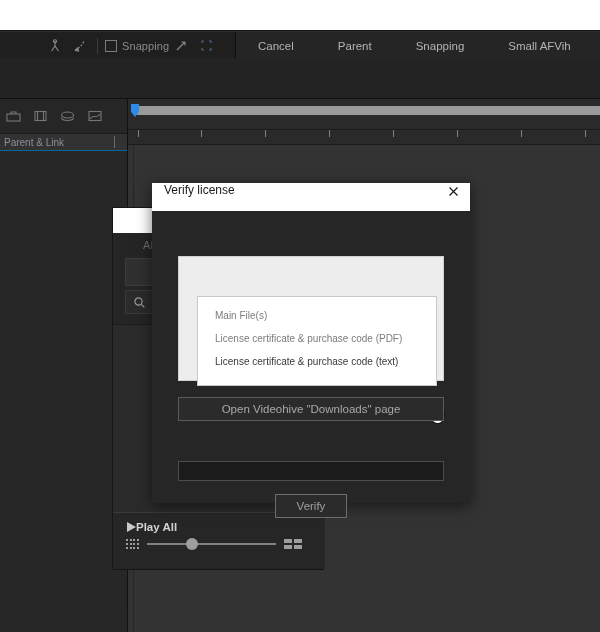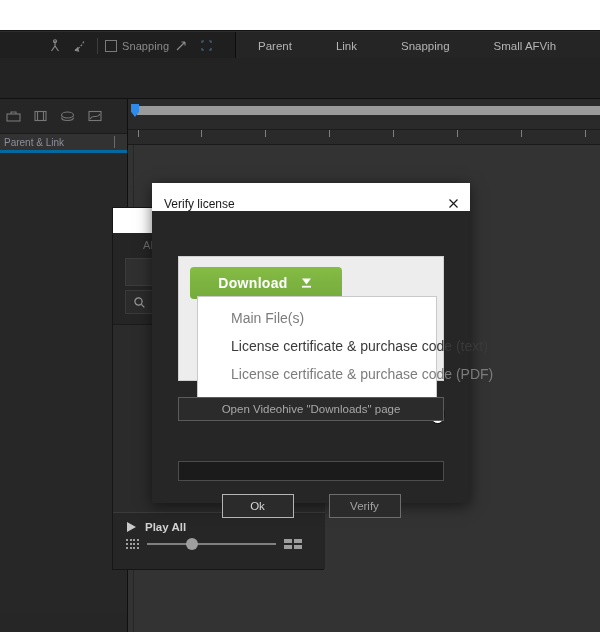--- a/index.html
+++ b/index.html
@@ -485,7 +485,7 @@
       </div>
     </div>
     <div class="ae-ws-tabs">
-      <div class="ws-tab">Parent</div>
+      <div class="ws-tab">Cancel</div>
       <div class="ws-tab">Link</div>
       <div class="ws-tab">Snapping</div>
       <div class="ws-tab">Small AFVih</div>

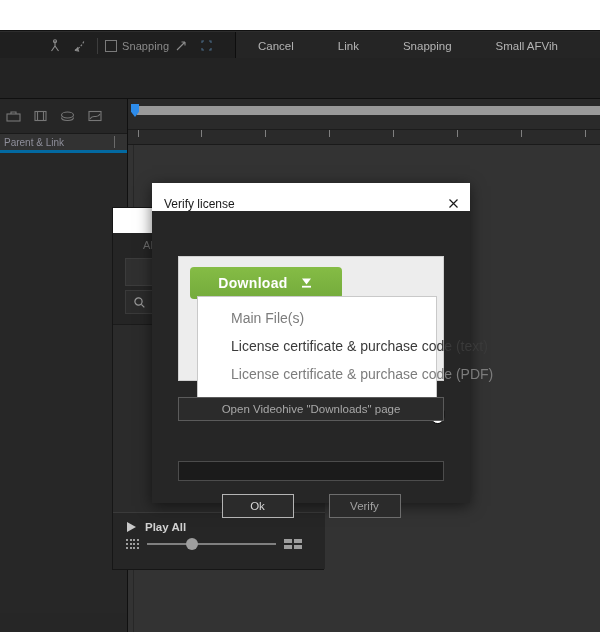--- a/index.html
+++ b/index.html
@@ -486,7 +486,7 @@
     </div>
     <div class="ae-ws-tabs">
       <div class="ws-tab">Cancel</div>
-      <div class="ws-tab">Link</div>
+      <div class="ws-tab">Parent</div>
       <div class="ws-tab">Snapping</div>
       <div class="ws-tab">Small AFVih</div>
     </div>

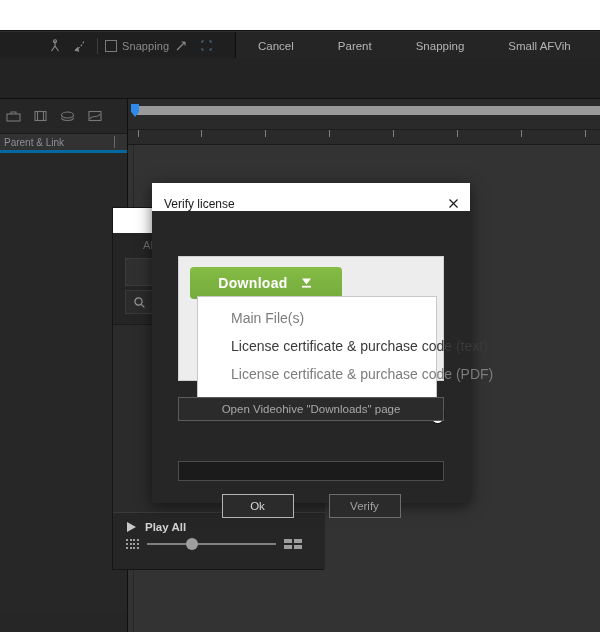--- a/index.html
+++ b/index.html
@@ -125,7 +125,7 @@
     height: 16px;
     background: #323232;
     border-top: 1px solid #1a1a1a;
-    border-bottom: 3px solid #0369a1;
+    border-bottom: 1px solid #0369a1;
     display: flex;
     align-items: center;
     padding-left: 4px;

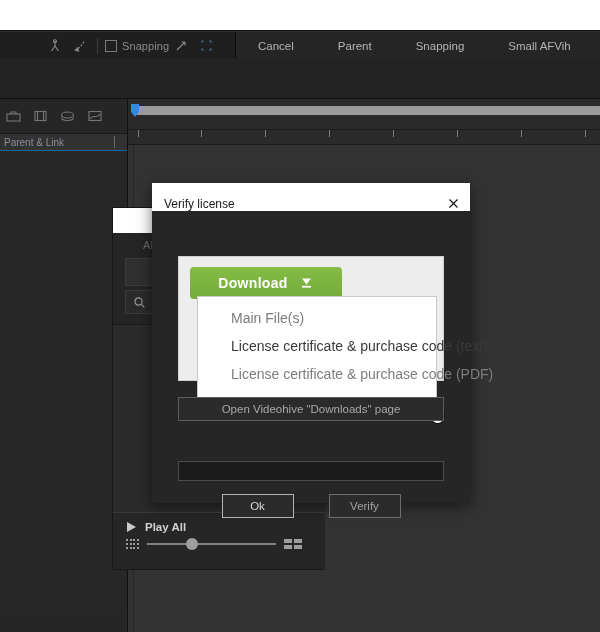--- a/index.html
+++ b/index.html
@@ -321,7 +321,7 @@
     height: 28px;
     background: #ffffff;
     display: flex;
-    align-items: flex-end;
+    align-items: flex-start;
     justify-content: space-between;
     padding: 0 9px 0 12px;
     box-sizing: border-box;

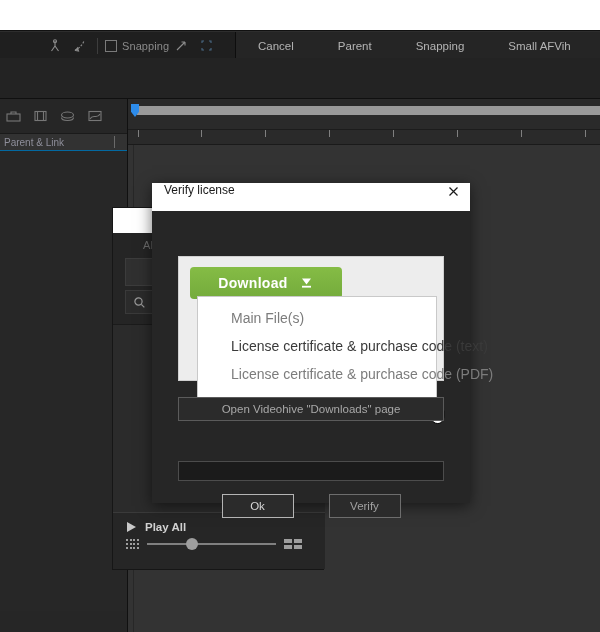--- a/index.html
+++ b/index.html
@@ -607,15 +607,6 @@
   <div class="dlg-body">
 
     <div class="dl-card">
-      <div class="dl-btn">
-        <span>Download</span>
-        <span>
-          <svg width="15" height="14" viewBox="0 0 15 14" fill="currentColor">
-            <path d="M3 2.5h9l-4.5 6z"></path>
-              <rect x="3" y="9.8" width="9" height="1.8"></rect>
-          </svg>
-        </span>
-      </div>
       <div class="dl-menu">
         <div class="dl-item">Main File(s)</div>
         <div class="dl-item hovered">License certificate &amp; purchase code (text)</div>

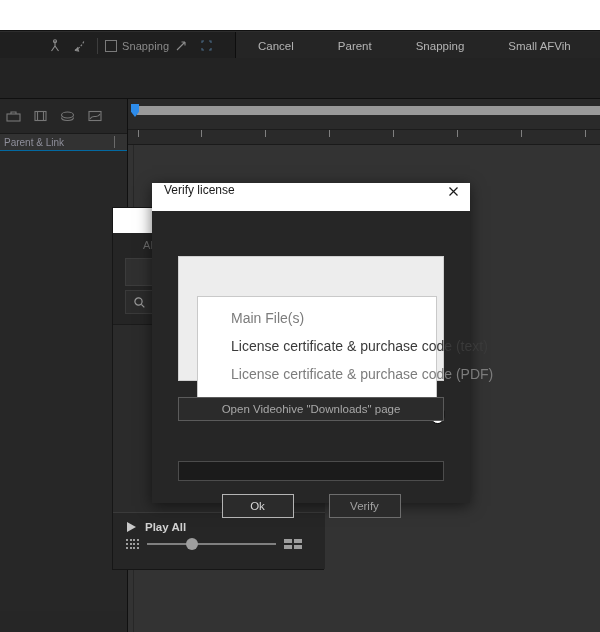--- a/index.html
+++ b/index.html
@@ -380,10 +380,9 @@
   }
   .dl-item {
     color: #7c7c7c;
-    font-size: 14px;
+    font-size: 10px;
     padding: 6px 16px 6px 17px;
     white-space: nowrap;
-    margin-left: 16px;
   }
   .dl-item.hovered { color: #3a3a3a; }
 

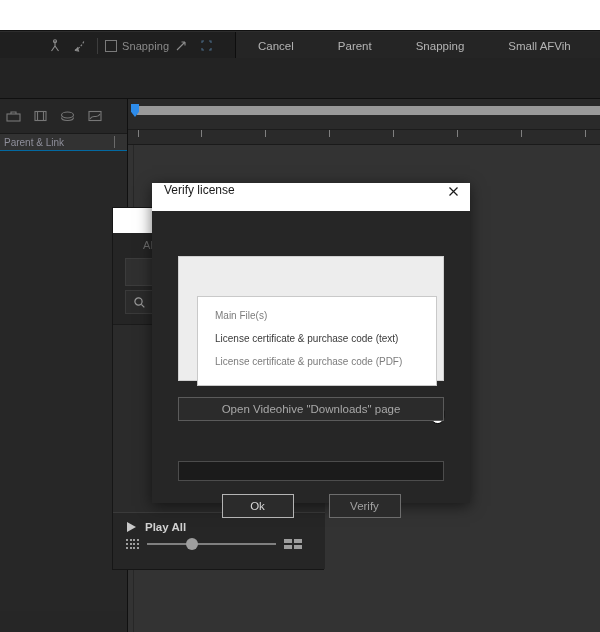--- a/index.html
+++ b/index.html
@@ -608,8 +608,8 @@
     <div class="dl-card">
       <div class="dl-menu">
         <div class="dl-item">Main File(s)</div>
+        <div class="dl-item">License certificate &amp; purchase code (PDF)</div>
         <div class="dl-item hovered">License certificate &amp; purchase code (text)</div>
-        <div class="dl-item">License certificate &amp; purchase code (PDF)</div>
       </div>
       <span class="cursor-hand">
         <svg width="20" height="24" viewBox="0 0 20 24" fill="#ffffff" stroke="#000000" stroke-width="1">

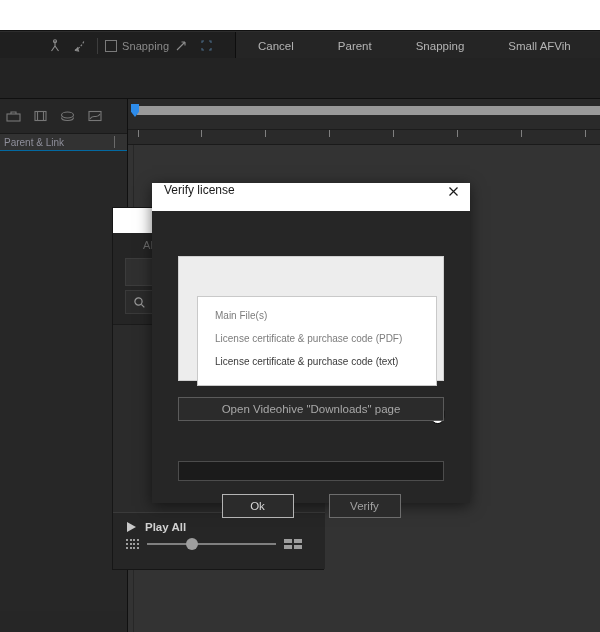--- a/index.html
+++ b/index.html
@@ -624,7 +624,6 @@
     <div class="code-input"></div>
 
     <div class="dlg-actions">
-      <div class="dlg-btn">Ok</div>
       <div class="dlg-btn secondary">Verify</div>
     </div>
 

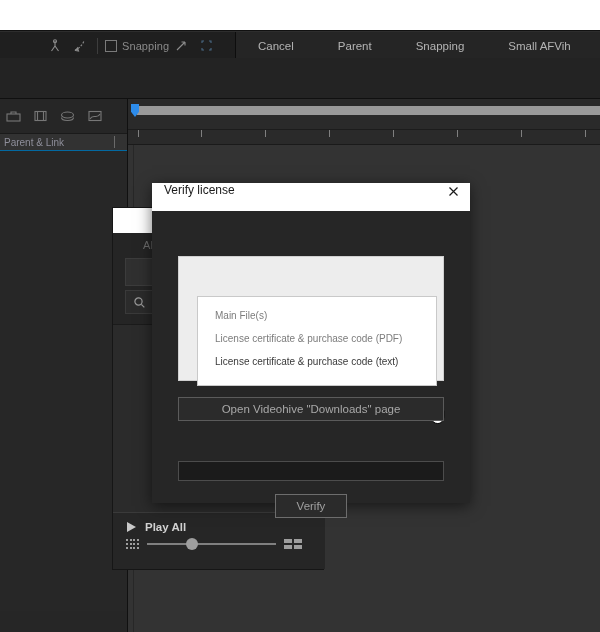--- a/index.html
+++ b/index.html
@@ -262,7 +262,6 @@
   .ext-play {
     display: flex;
     align-items: center;
-    gap: 9px;
     padding: 8px 0 0 14px;
   }
   .ext-play-tri {

